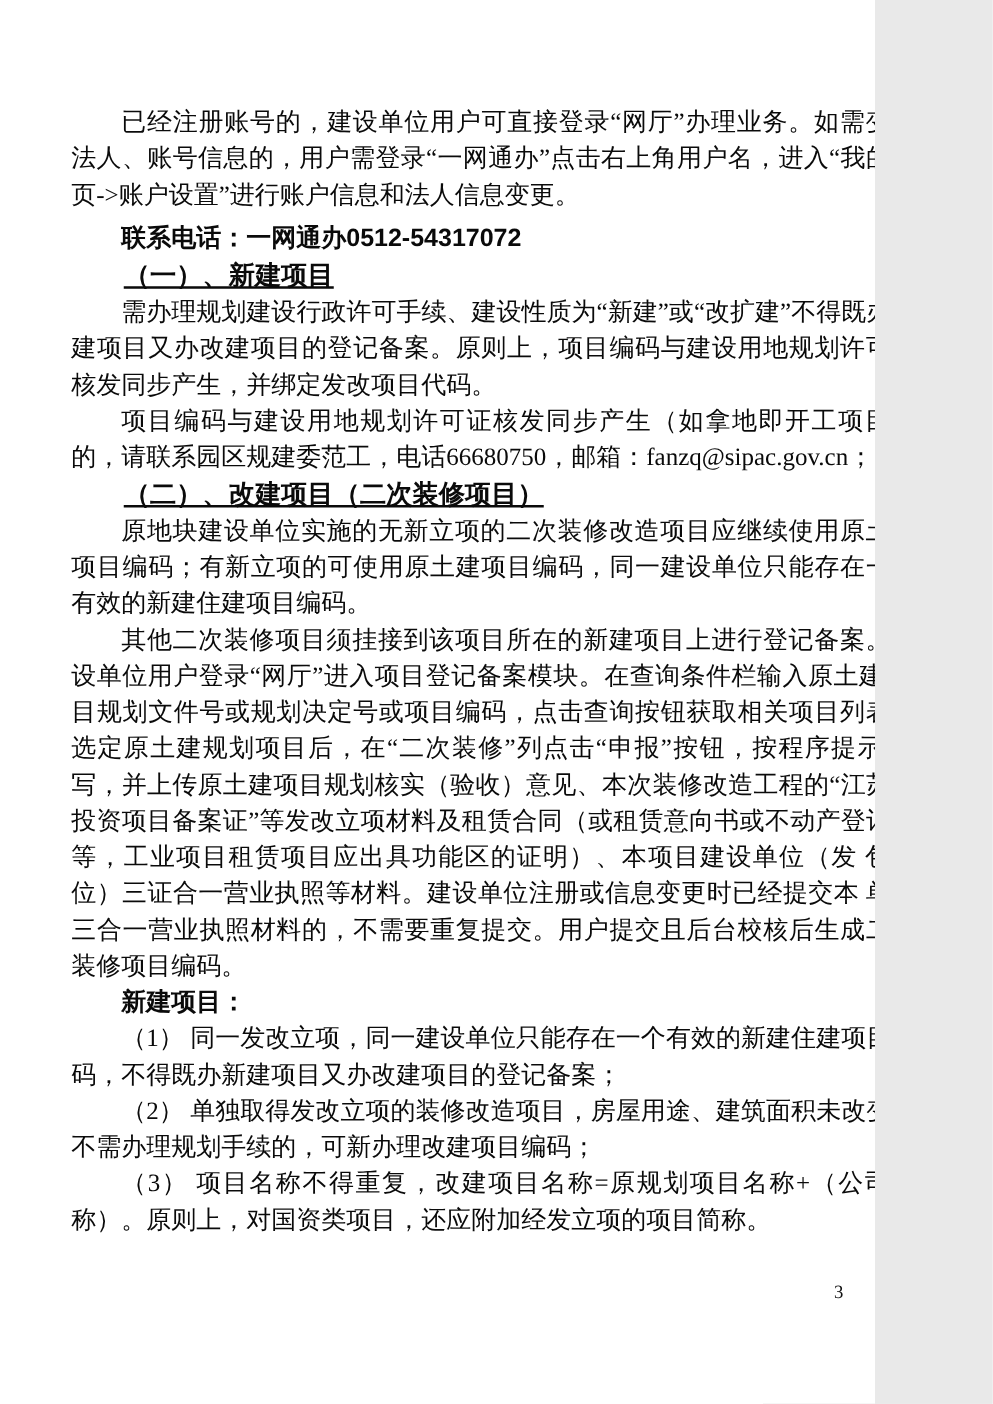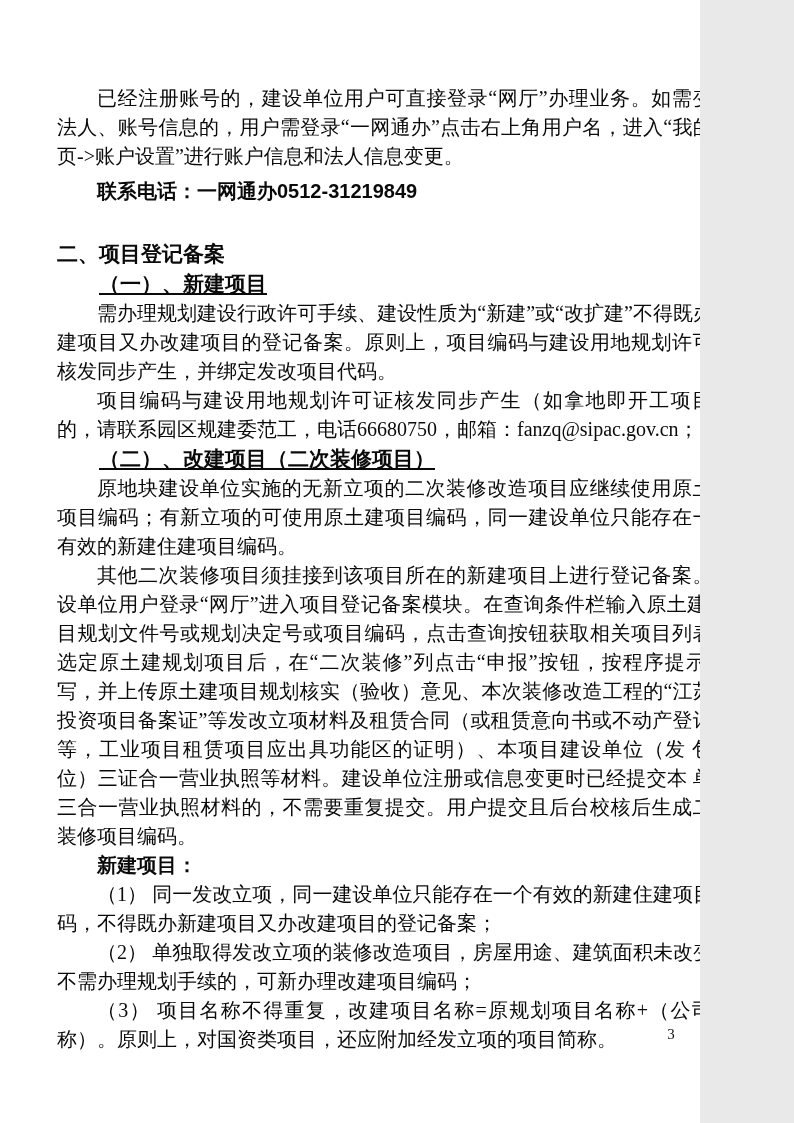--- a/index.html
+++ b/index.html
@@ -59,7 +59,7 @@
 
     <p class="indent">已经注册账号的，建设单位用户可直接登录“网厅”办理业务。如需变更法人、账号信息的，用户需登录“一网通办”点击右上角用户名，进入“我的首页-&gt;账户设置”进行账户信息和法人信息变更。</p>
 
-    <p class="indent bold-hei contact-line">联系电话：一网通办0512-31219849</p>
+    <p class="indent bold-hei contact-line">联系电话：一网通办0512-54317072</p>
 
     <p class="bold-hei section-title">二、项目登记备案</p>
 

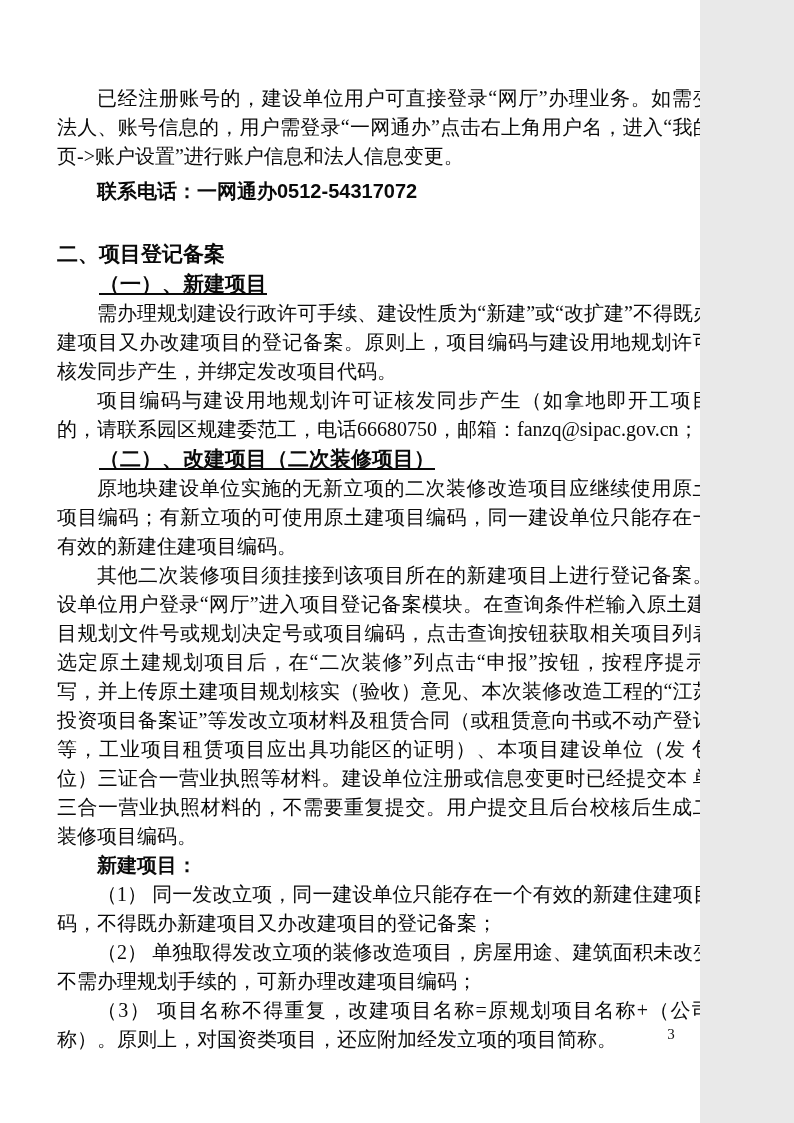--- a/index.html
+++ b/index.html
@@ -61,7 +61,6 @@
 
     <p class="indent bold-hei contact-line">联系电话：一网通办0512-54317072</p>
 
-    <p class="bold-hei section-title">二、项目登记备案</p>
 
     <p class="indent bold-hei sub-title">（一）、新建项目</p>
 

